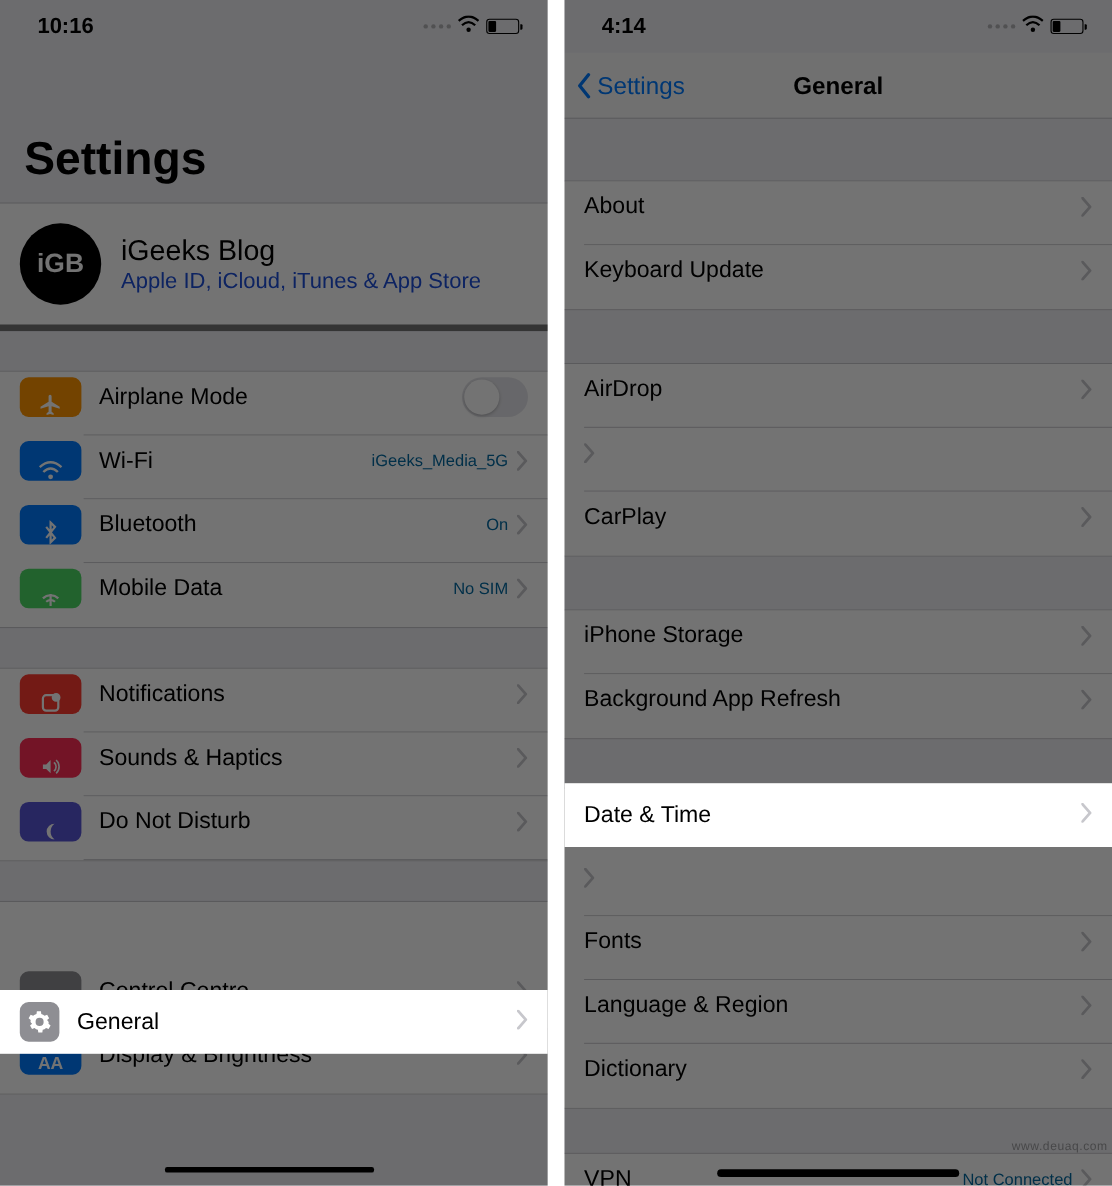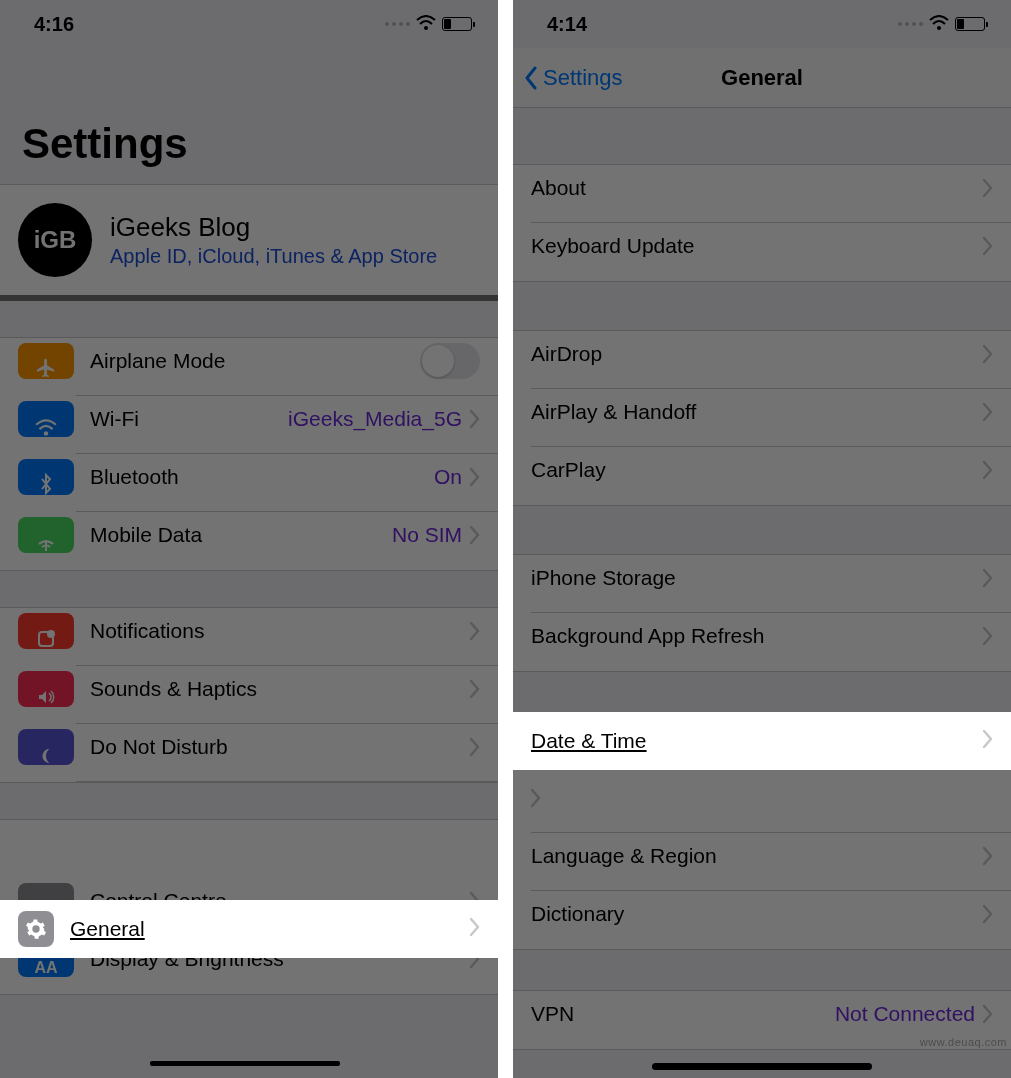--- a/index.html
+++ b/index.html
@@ -251,7 +251,7 @@
 
 <div class="phone left">
   <div class="status-bar">
-    <span>4:16</span>
+    <span>10:16</span>
     <div class="status-right">
       <span class="dots">
           <span></span>

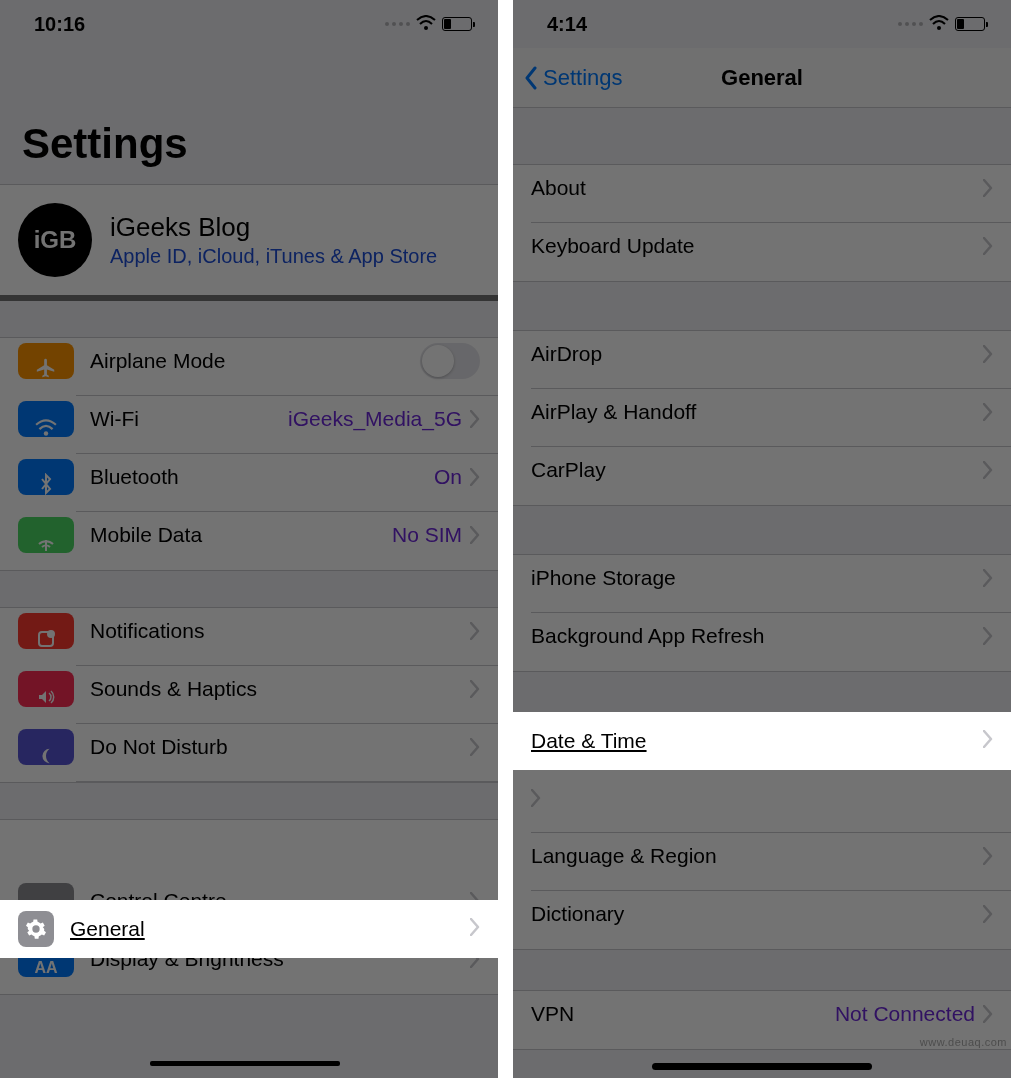--- a/index.html
+++ b/index.html
@@ -140,8 +140,8 @@
     flex: 1;
   }
   .row .value {
-    font-size: 21px;
-    color: #6d28d9;
+    font-size: 15px;
+    color: #0369a1;
     margin-right: 8px;
   }
   .row .chev {

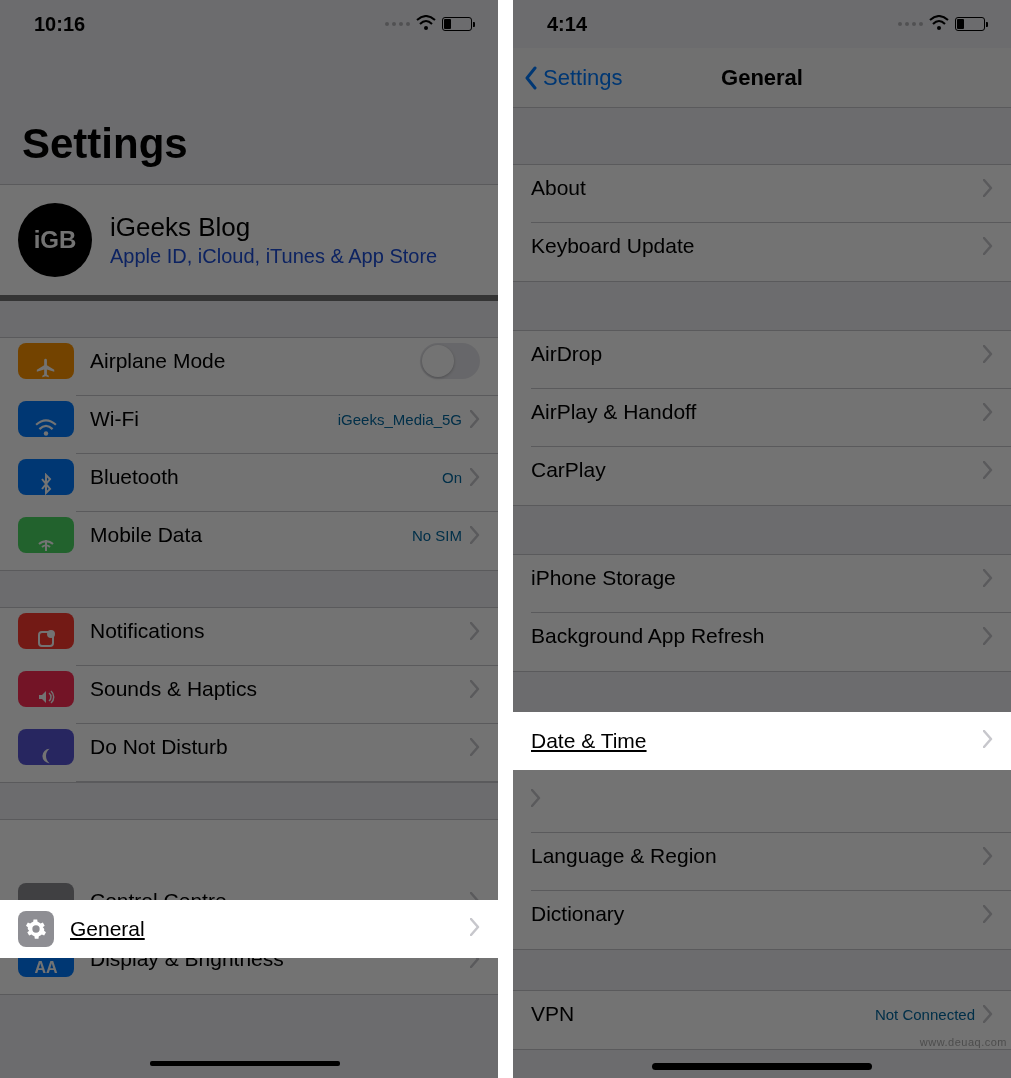--- a/index.html
+++ b/index.html
@@ -507,7 +507,6 @@
       <span class="sep"></span>
     </div>
     <div class="row">
-      <span class="label">AirPlay &amp; Handoff</span>
       <span class="chev">
           <svg viewBox="0 0 10 18">
             <use href="#chev-right"></use>

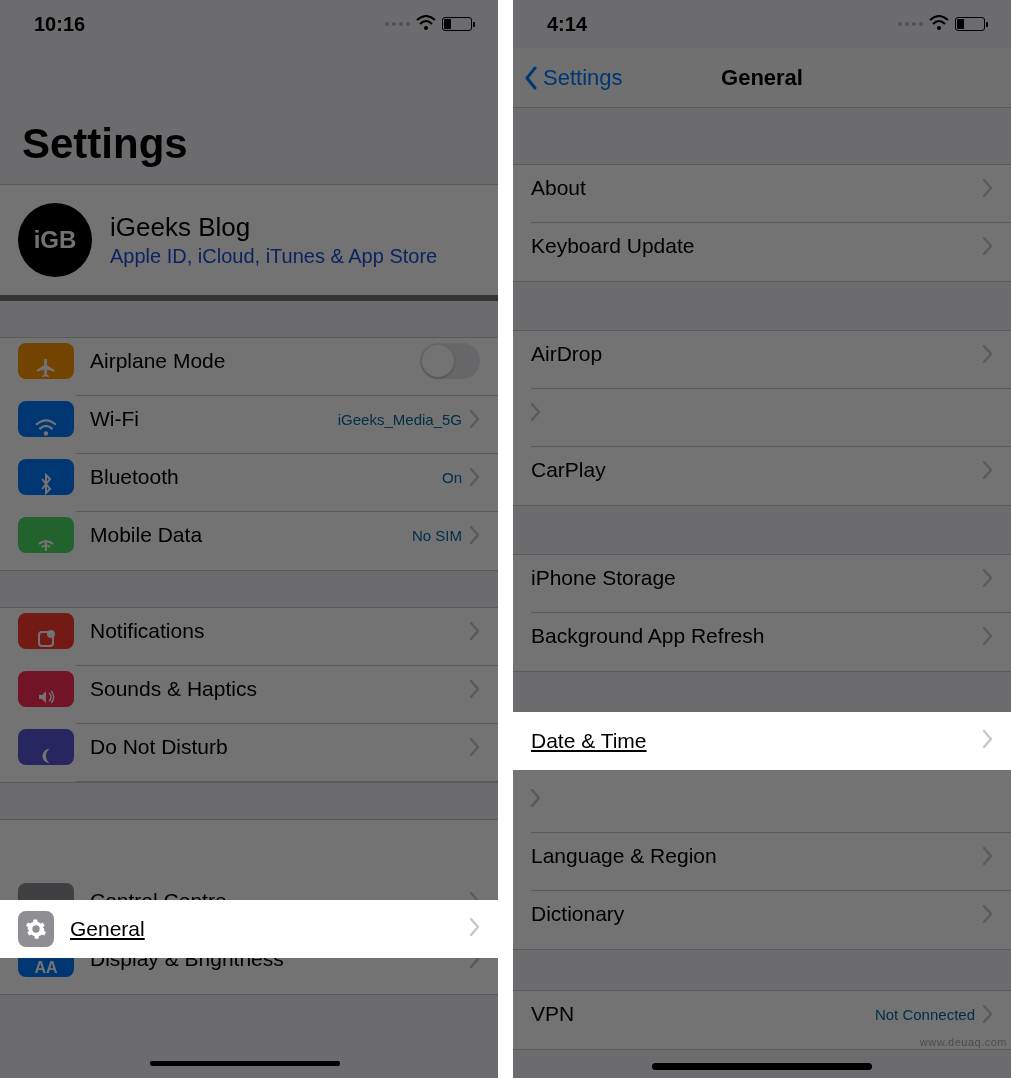--- a/index.html
+++ b/index.html
@@ -193,7 +193,6 @@
     display: flex;
     align-items: center;
     padding: 0 18px;
-    text-decoration: underline;
   }
   .hl .icon {
     width: 36px; height: 36px; border-radius: 8px; margin-right: 16px;

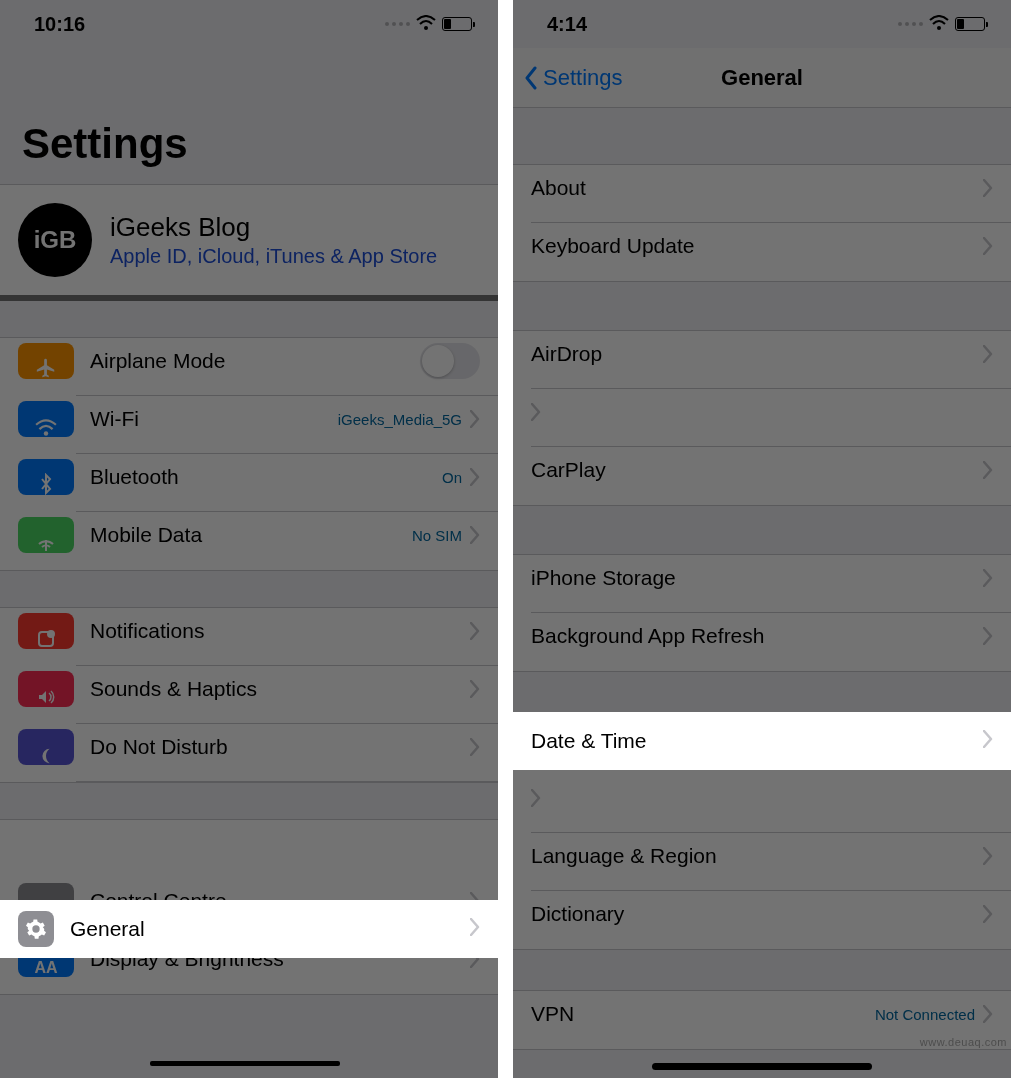--- a/index.html
+++ b/index.html
@@ -558,6 +558,15 @@
       <span class="sep"></span>
     </div>
     <div class="row">
+      <span class="label">Fonts</span>
+      <span class="chev">
+          <svg viewBox="0 0 10 18">
+            <use href="#chev-right"></use>
+          </svg>
+        </span>
+      <span class="sep"></span>
+    </div>
+    <div class="row">
       <span class="label">Language &amp; Region</span>
       <span class="chev">
           <svg viewBox="0 0 10 18">

